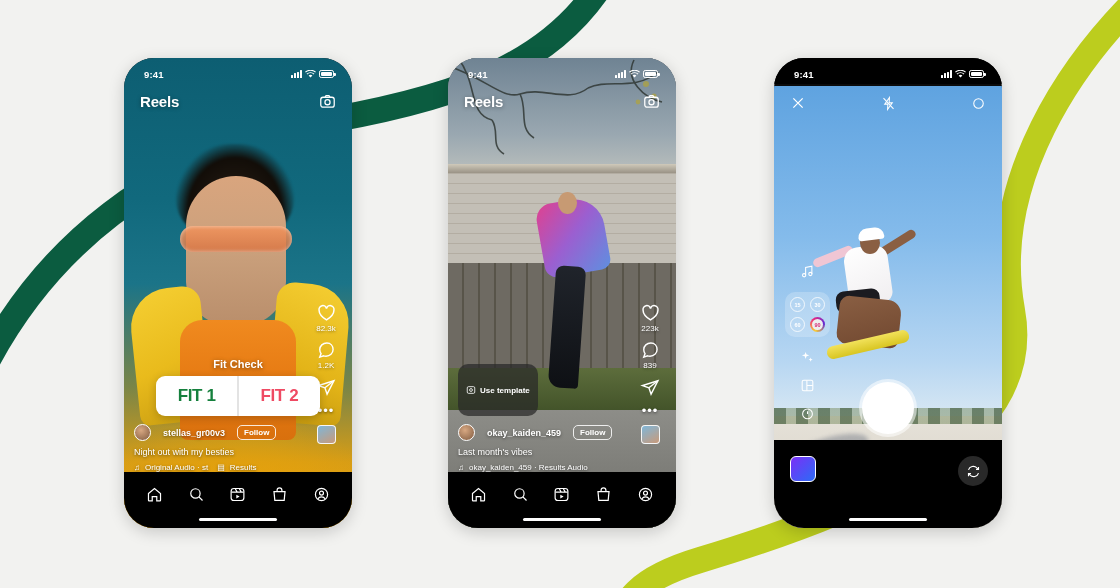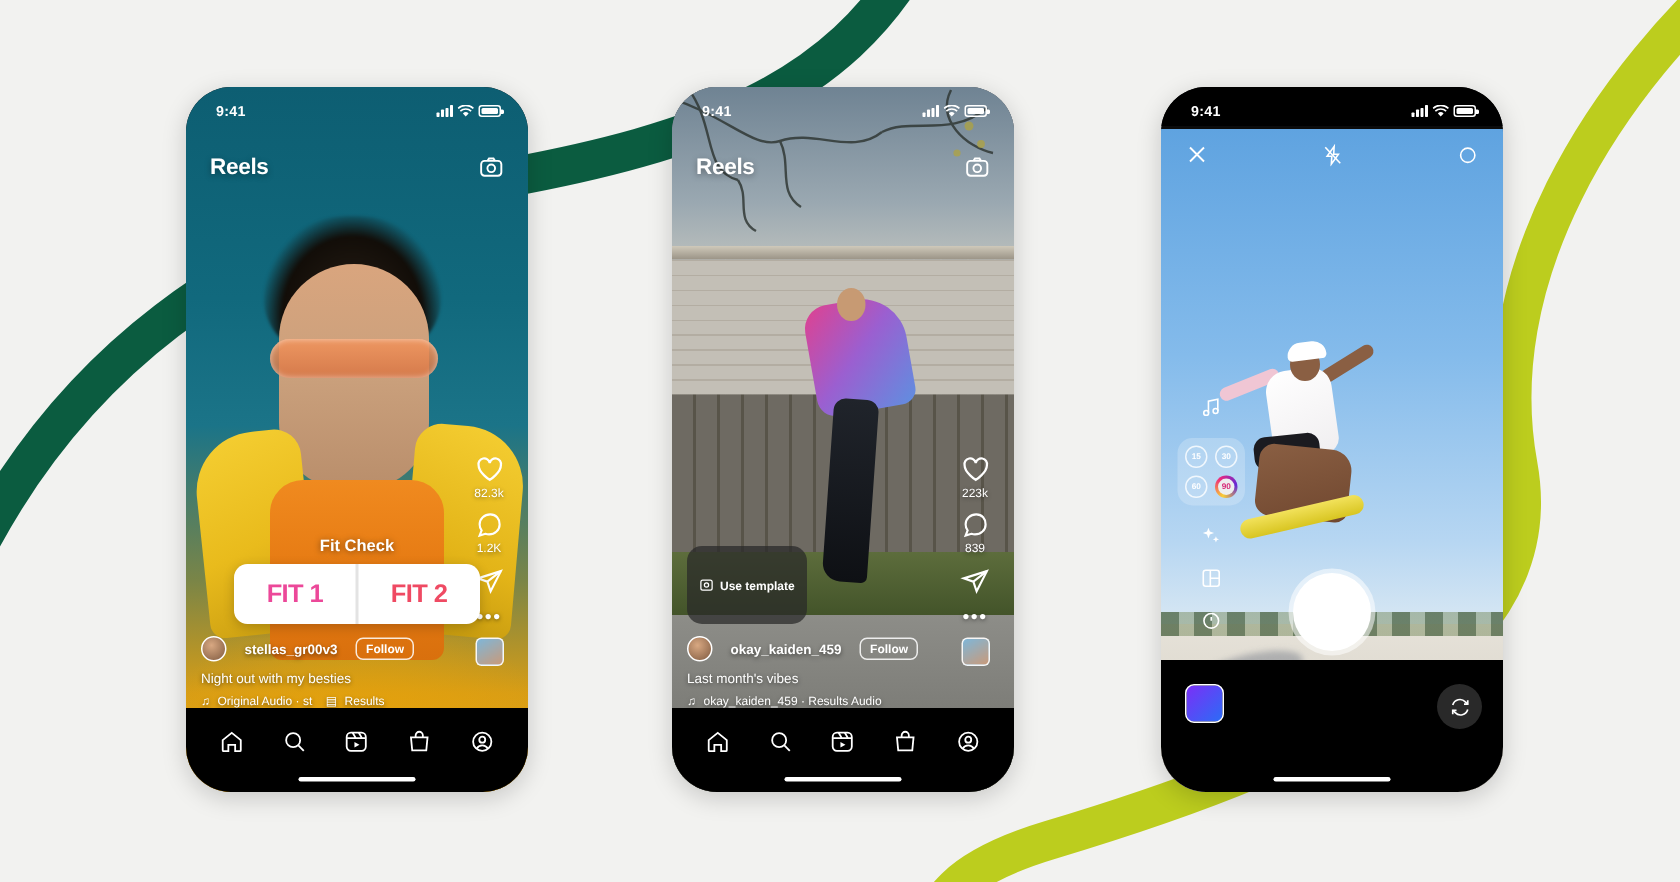--- a/index.html
+++ b/index.html
@@ -47,7 +47,7 @@
 
   
   .reels-header {
-    position: absolute; top: 36px; left: 0; right: 0; height: 34px;
+    position: absolute; top: 26px; left: 0; right: 0; height: 34px;
     display: flex; align-items: center; justify-content: space-between;
     padding: 0 16px; z-index: 25;
   }

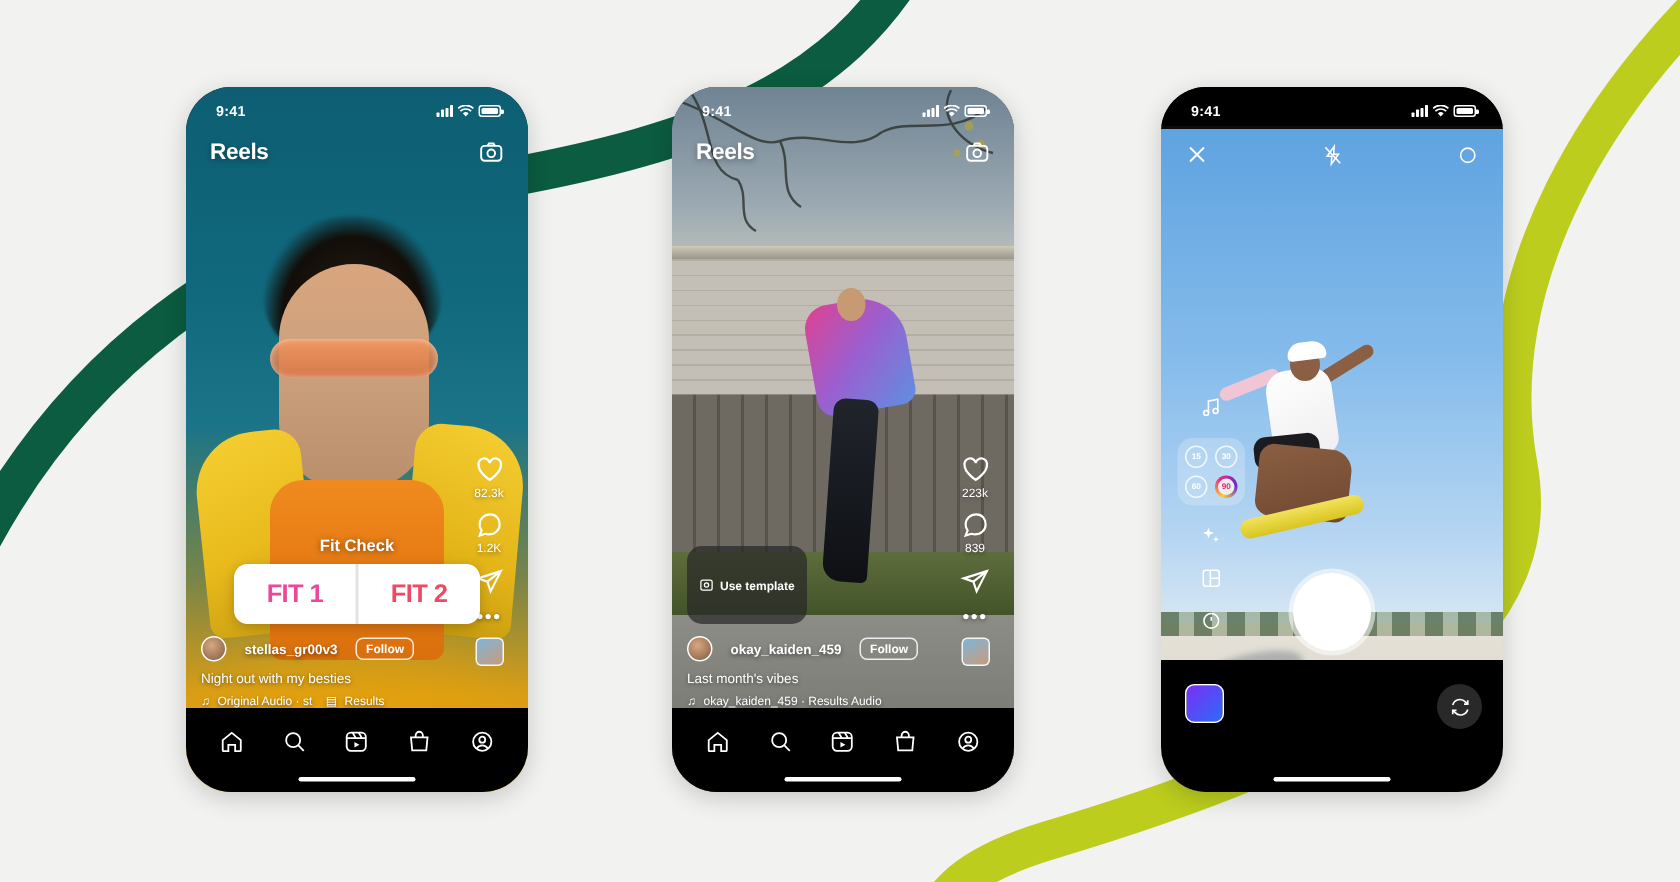--- a/index.html
+++ b/index.html
@@ -241,7 +241,7 @@
       <div class="poll">
         <div class="poll-title">Fit Check</div>
         <div class="poll-box">
-          <div class="poll-opt" style="color:#ec4899">FIT 1</div>
+          <div class="poll-opt" style="color:#15803d">FIT 1</div>
           <div class="poll-div"></div>
           <div class="poll-opt" style="color:#ef4a63">FIT 2</div>
         </div>

